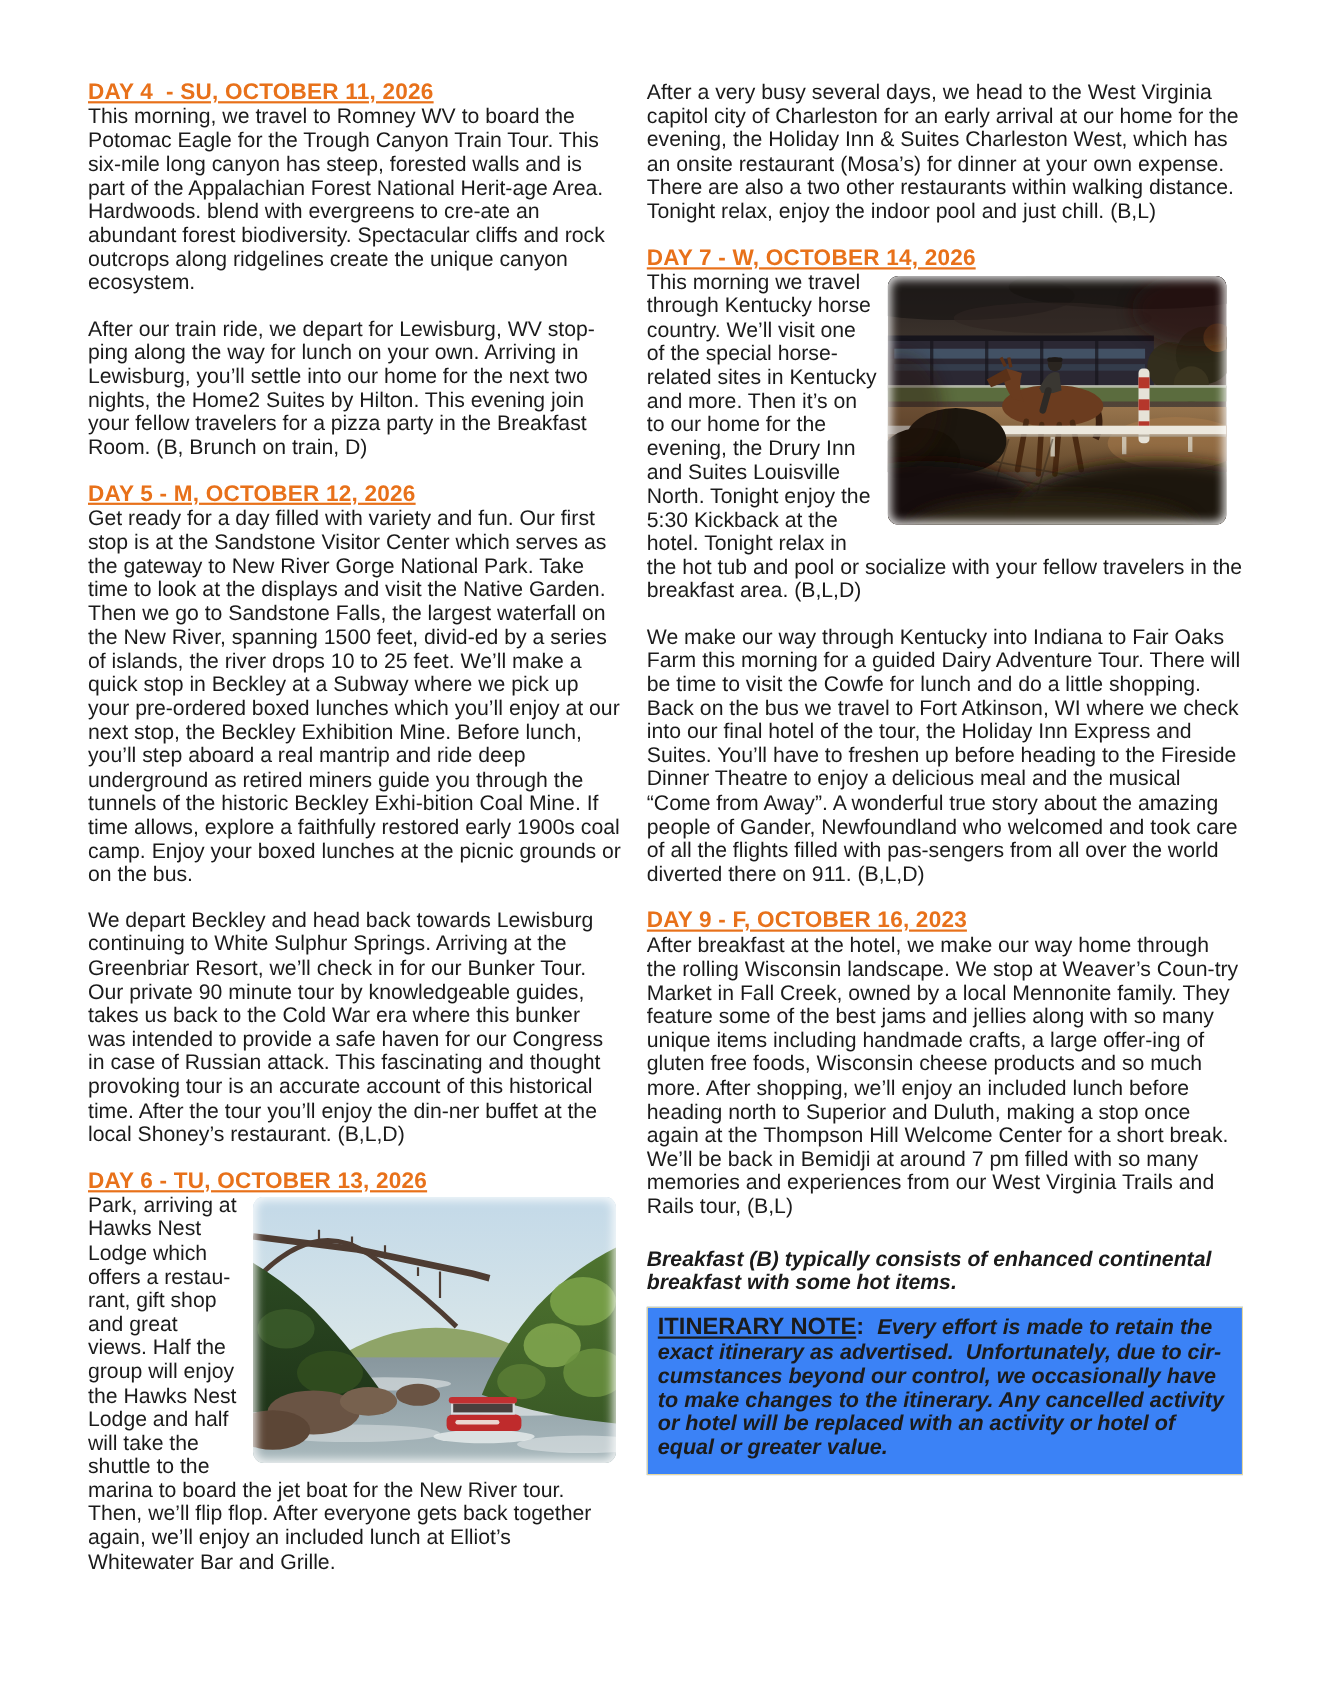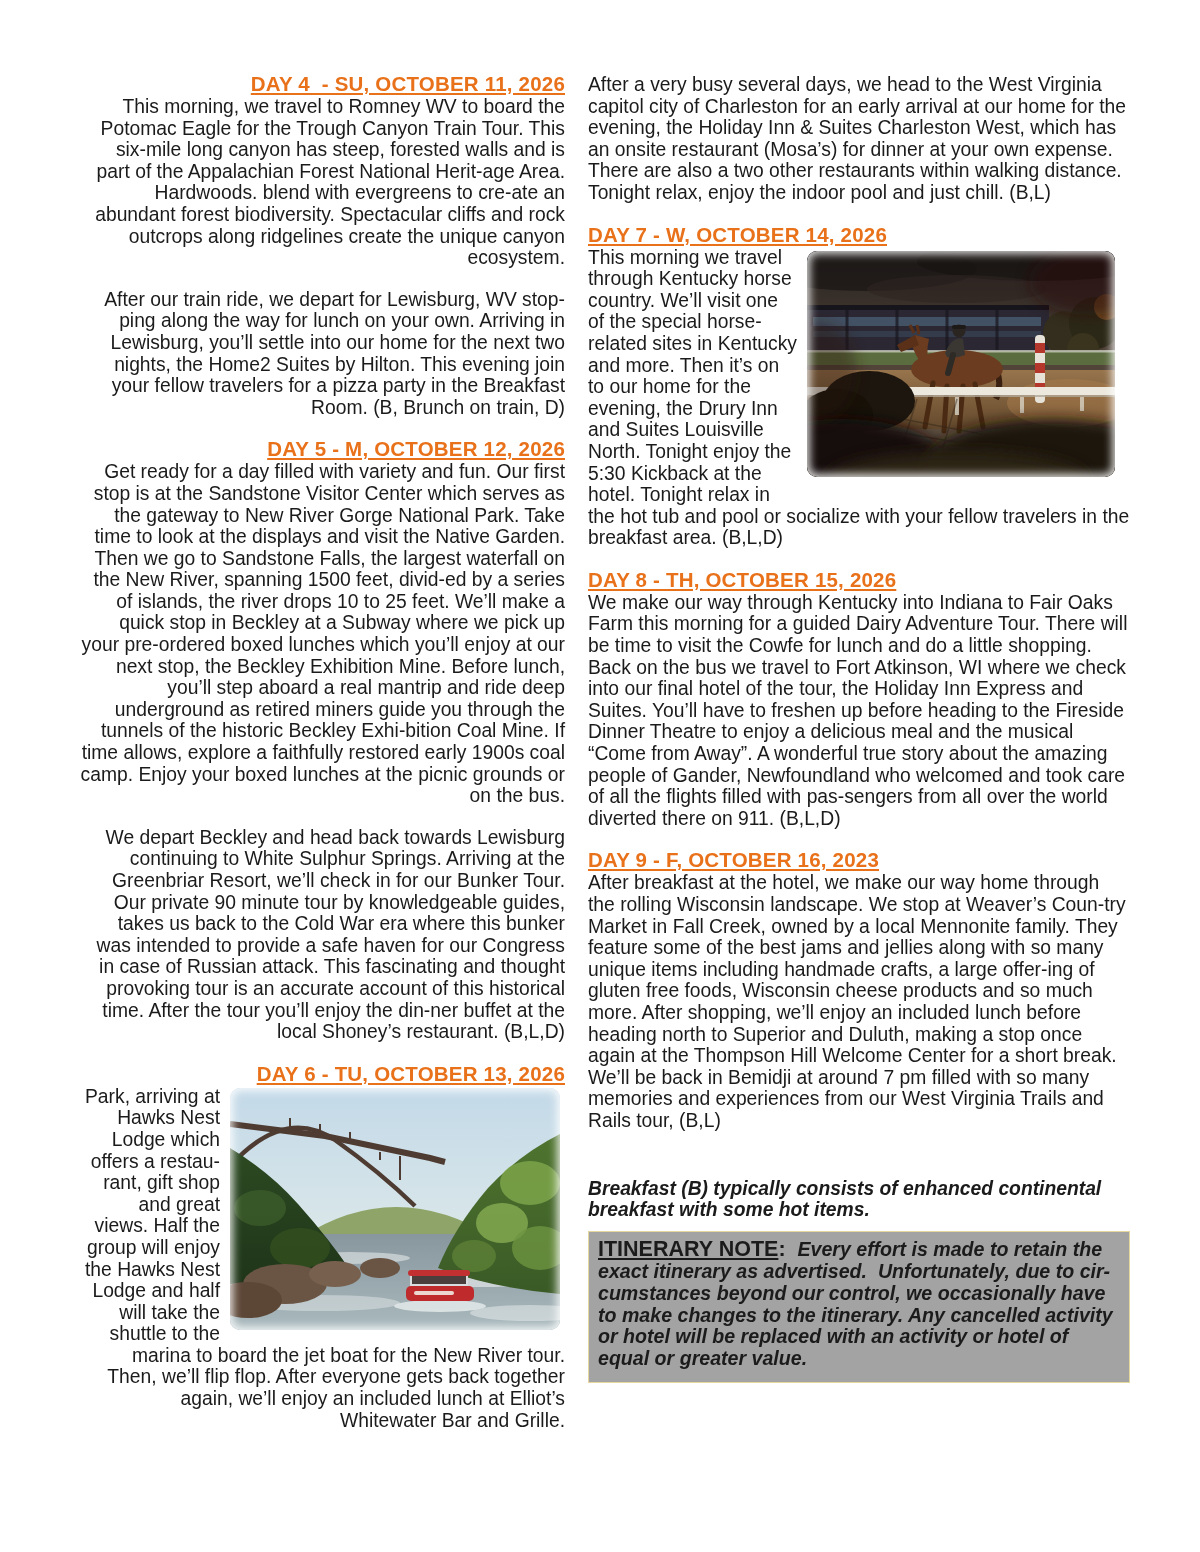--- a/index.html
+++ b/index.html
@@ -12,7 +12,7 @@
     overflow: hidden;
   }
   .page { padding: 73px 0 0 80px; display: flex; gap: 23px; }
-  .col-left  { width: 485px; flex: none; text-align: right; }
+  .col-left  { width: 485px; flex: none; }
   .col-right { width: 542px; flex: none; }
 
   .day-heading {

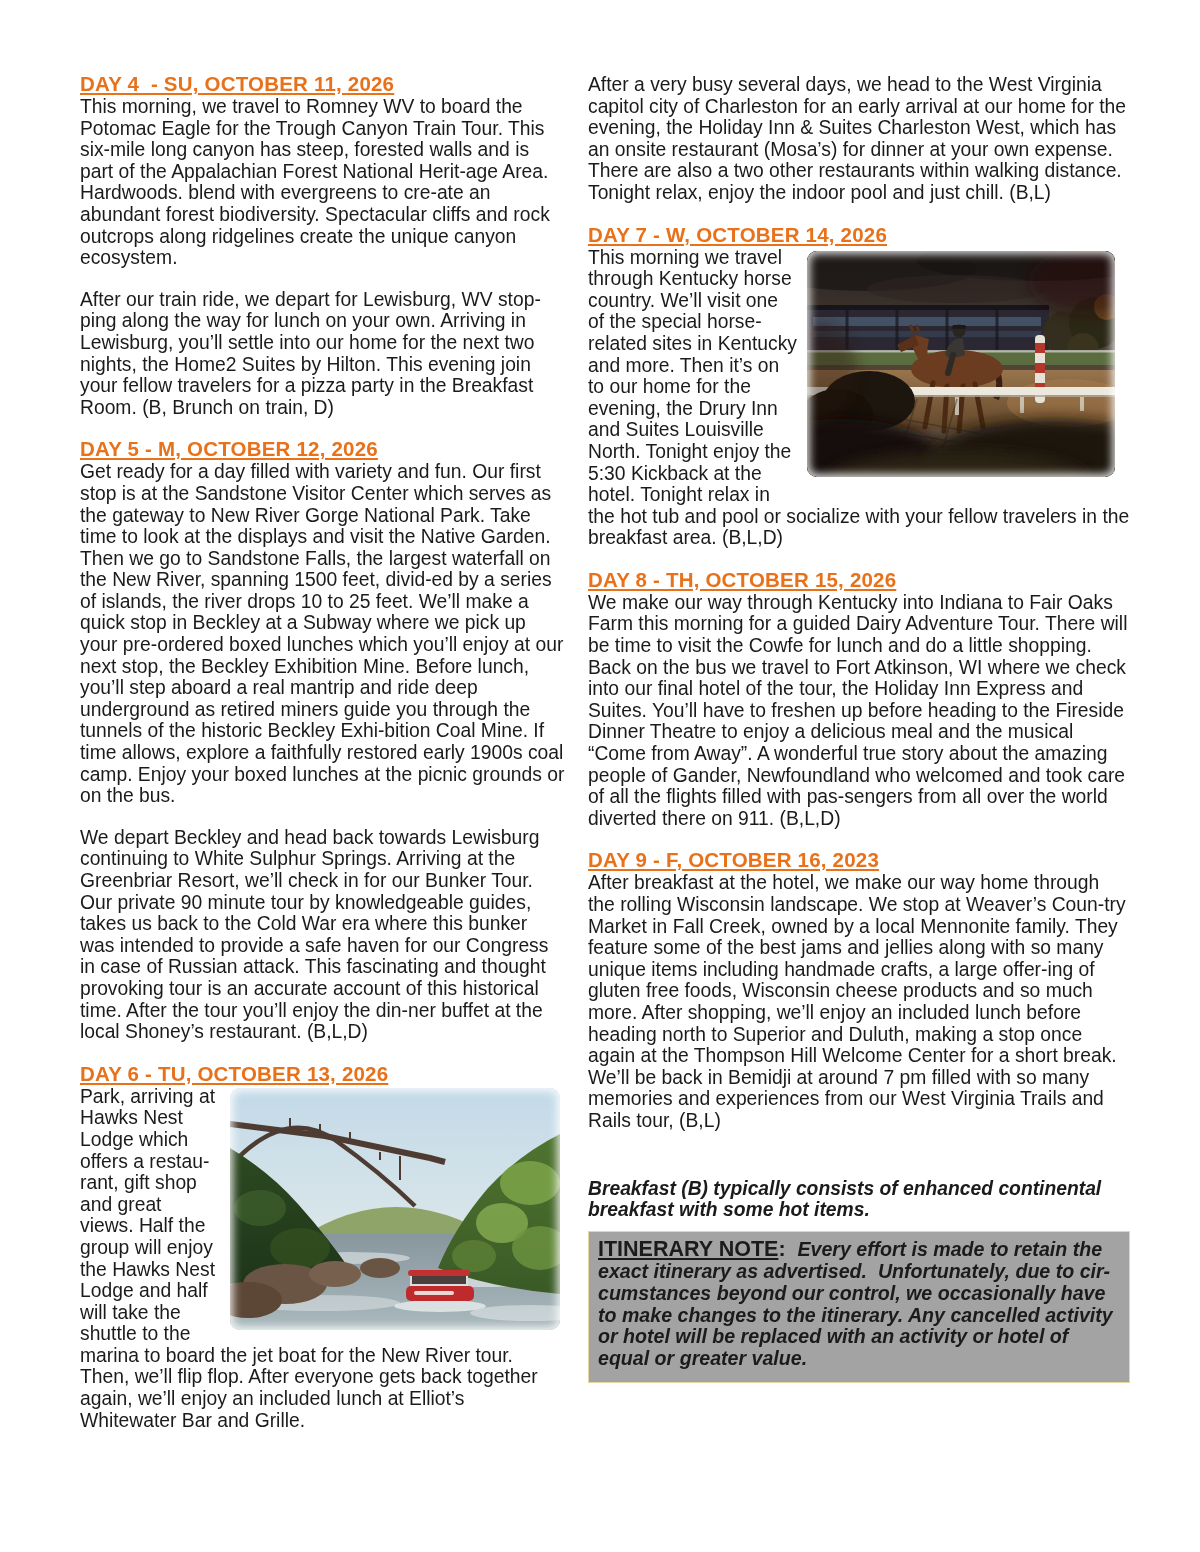--- a/index.html
+++ b/index.html
@@ -197,7 +197,6 @@
     </section>
 
     <section>
-      <h2 class="day-heading">DAY 8 - TH, OCTOBER 15, 2026</h2>
       <p class="para"><span>We make our way through Kentucky into Indiana to </span><span class="b">Fair Oaks Farm</span><span> this morning for a guided </span><span class="b">Dairy Adventure Tour</span><span>. There will be time to visit the </span><span class="b">Cowfe</span><span> for lunch and do a little shopping. Back on the bus we travel to Fort Atkinson, WI where we check into our final hotel of the tour, the </span><span class="b">Holiday Inn Express and Suites</span><span>. You’ll have to freshen up before heading to the </span><span class="b">Fireside Dinner Theatre</span><span> to enjoy a delicious meal and the musical </span><span class="b">“Come from Away”.</span><span> A wonderful true story about the amazing people of </span><span class="b">Gander, Newfoundland</span><span> who welcomed and took care of all the flights filled with pas-sengers from all over the world diverted there on 911. (B,L,D)</span></p>
     </section>
 

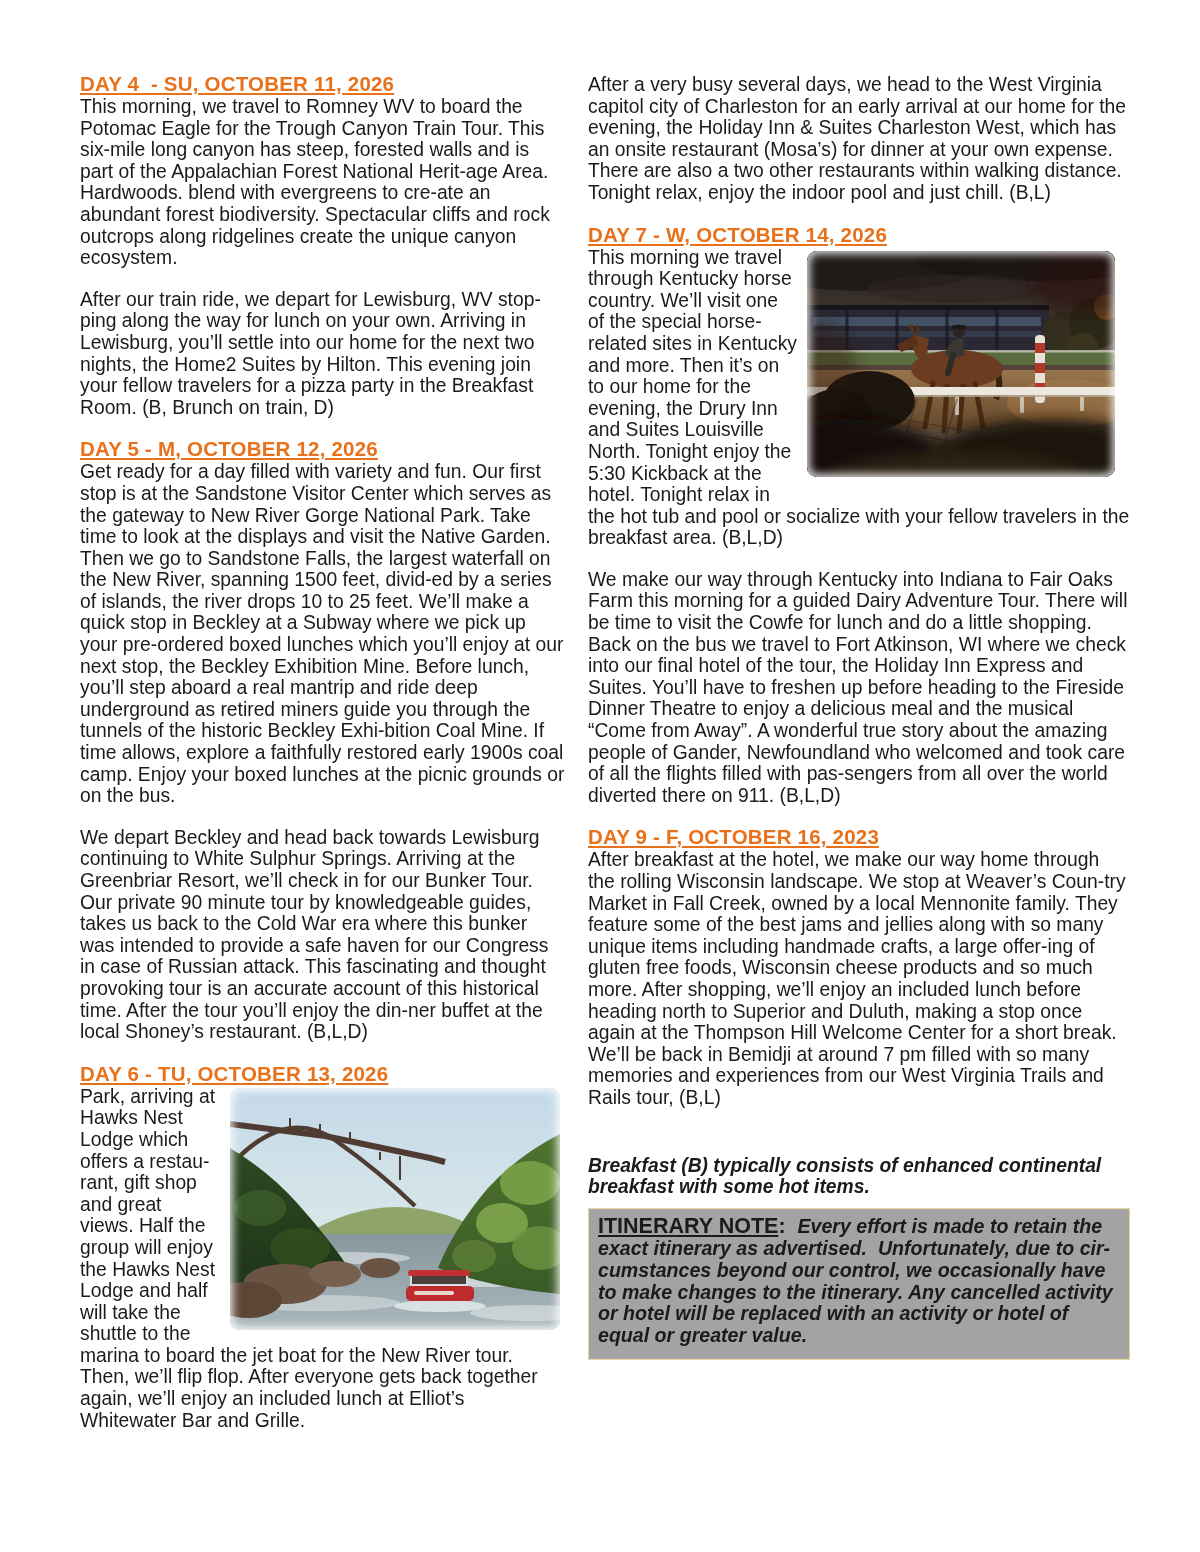--- a/index.html
+++ b/index.html
@@ -31,7 +31,7 @@
   .photo-horse { width: 308px; height: 226px; margin: 4px 15px 8px 10px; }
   .photo svg { display:block; }
 
-  .meal-notes { margin-top: 46px; margin-bottom: 10px; font-weight: 700; font-style: italic; line-height: 21.8px; }
+  .meal-notes { margin-top: 26px; margin-bottom: 10px; font-weight: 700; font-style: italic; line-height: 21.8px; }
 
   .note-box {
     background: #a3a3a3; border: 1px solid #E6D79E;

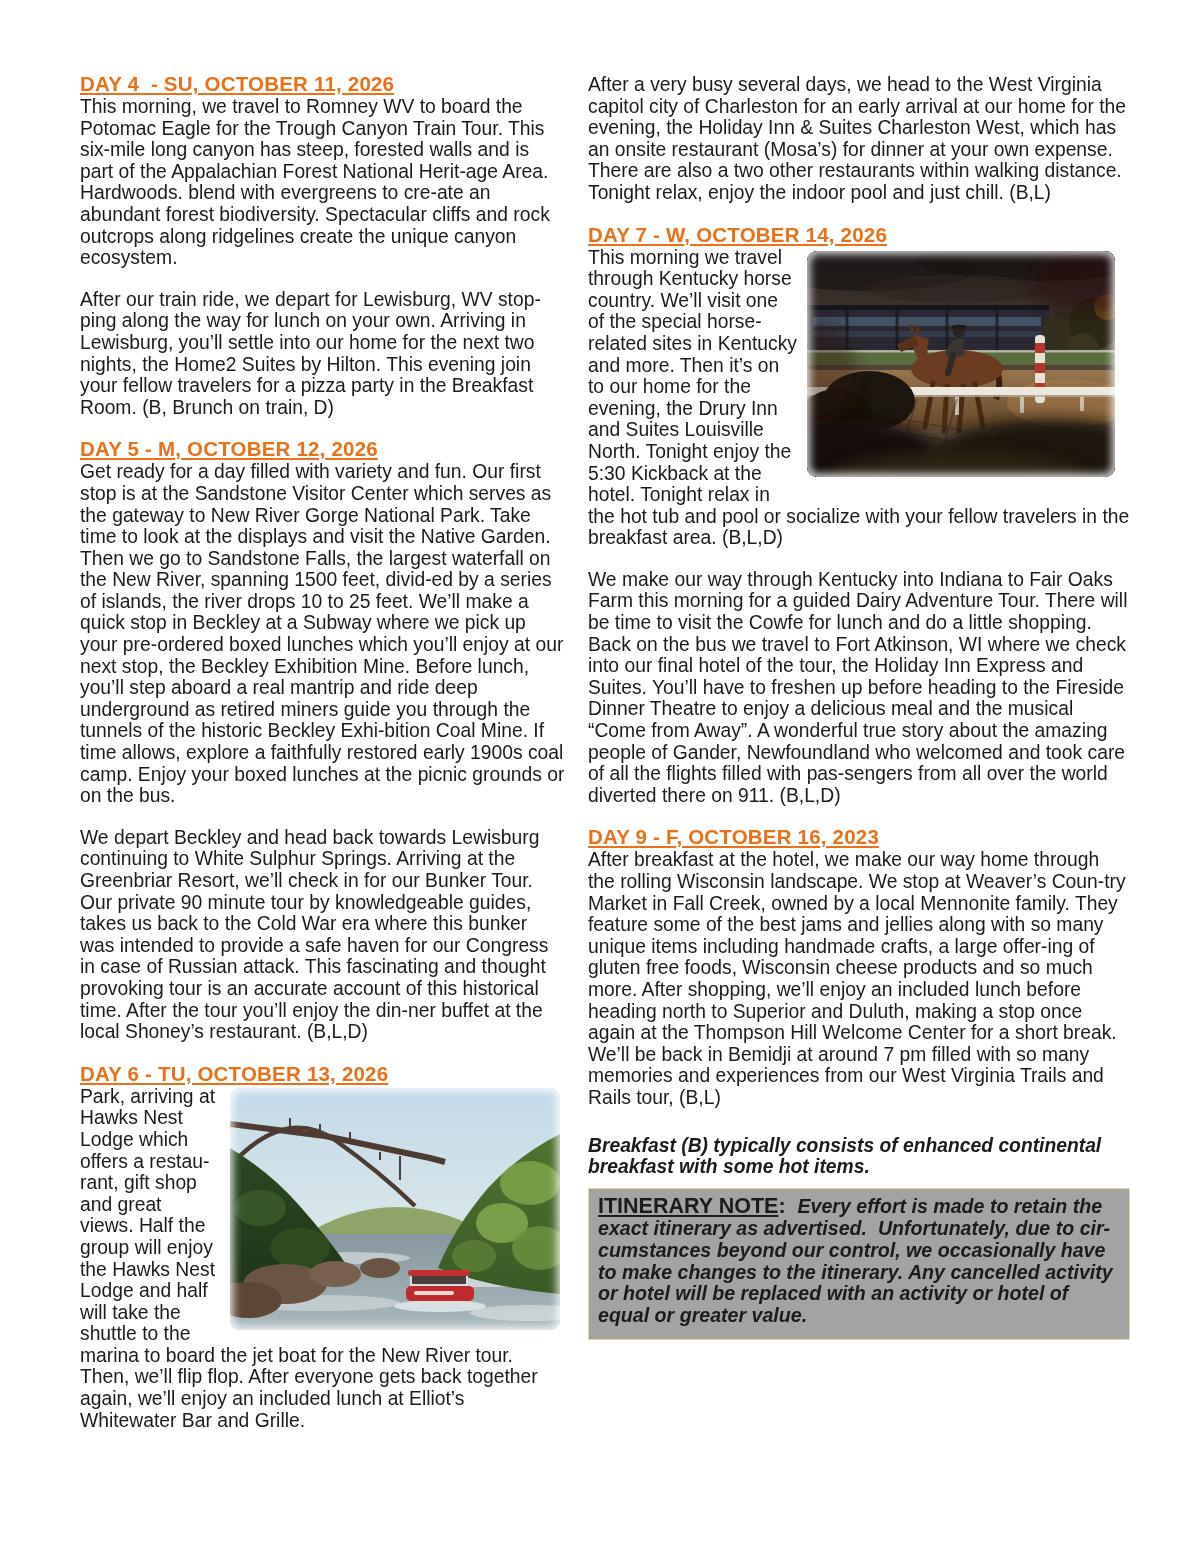--- a/index.html
+++ b/index.html
@@ -34,7 +34,7 @@
   .meal-notes { margin-top: 26px; margin-bottom: 10px; font-weight: 700; font-style: italic; line-height: 21.8px; }
 
   .note-box {
-    background: #a3a3a3; border: 1px solid #E6D79E;
+    background: #3b82f6; border: 1px solid #E6D79E;
     padding: 7px 10px 12px 9px; white-space: pre-wrap;
   }
   .note-label { font-weight: 700; font-size: 21.5px; text-decoration: underline; }

